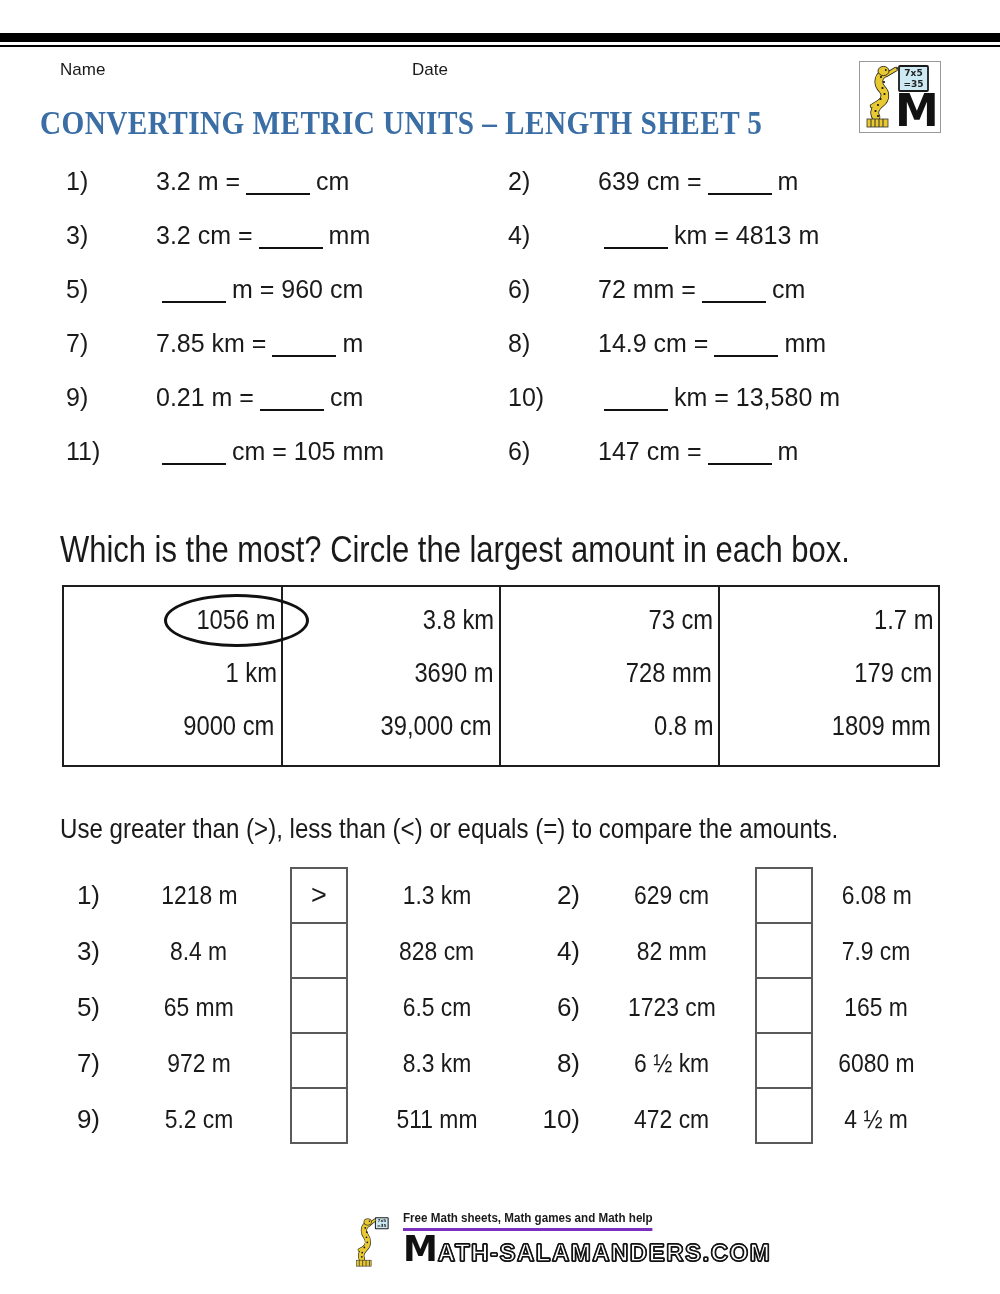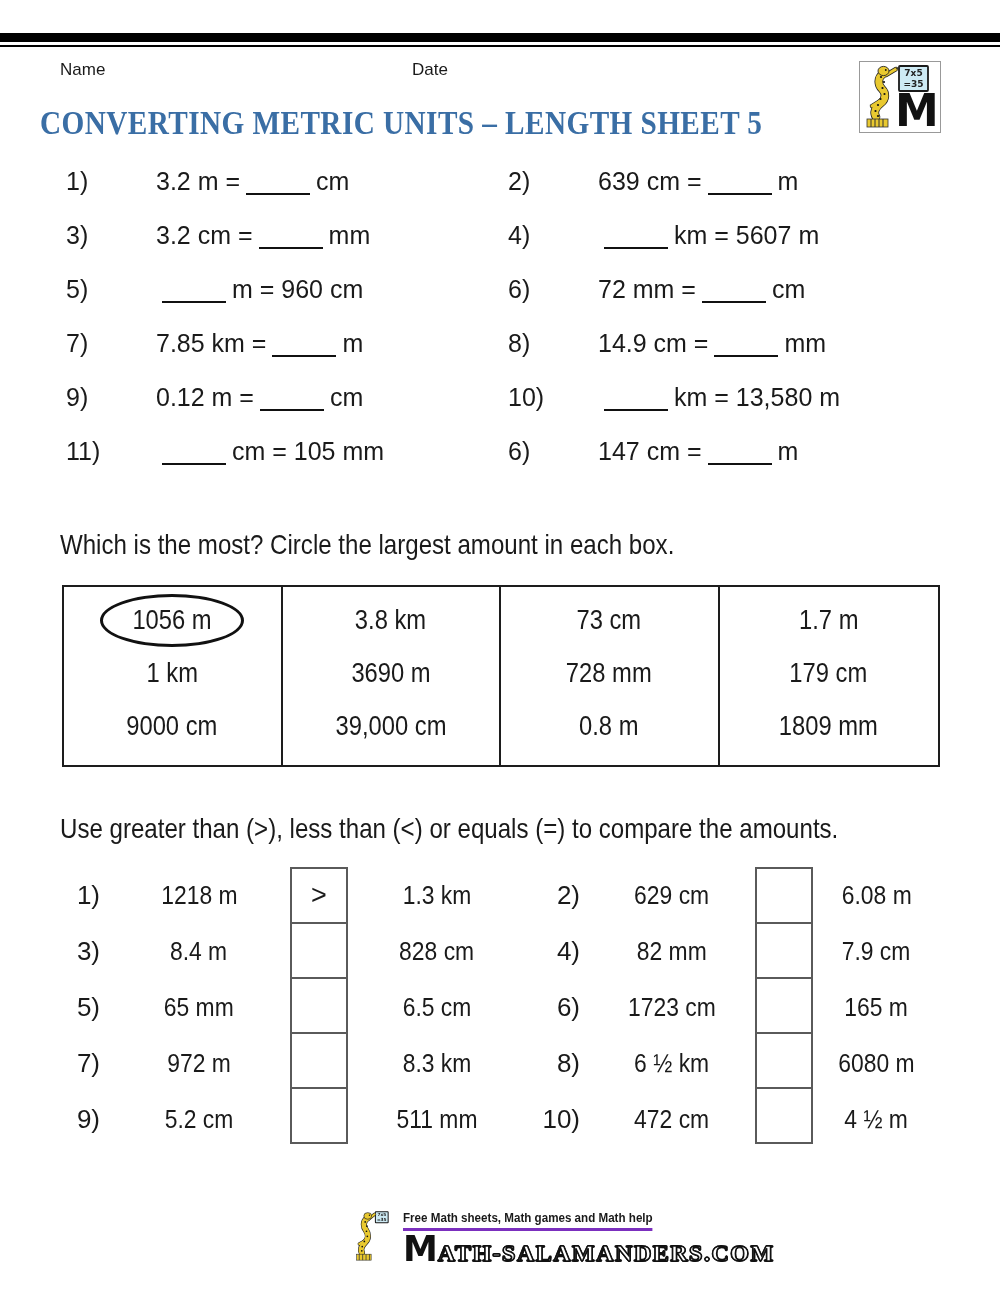--- a/index.html
+++ b/index.html
@@ -207,7 +207,7 @@
       </div>
     <div class="conv-row">
         <span class="conv-num">4)</span>
-        <span class="conv-body"><span></span><span class="blank"></span><span>km = 5607 m</span></span>
+        <span class="conv-body"><span></span><span class="blank"></span><span>km = 4813 m</span></span>
       </div>
     <div class="conv-row">
         <span class="conv-num">5)</span>

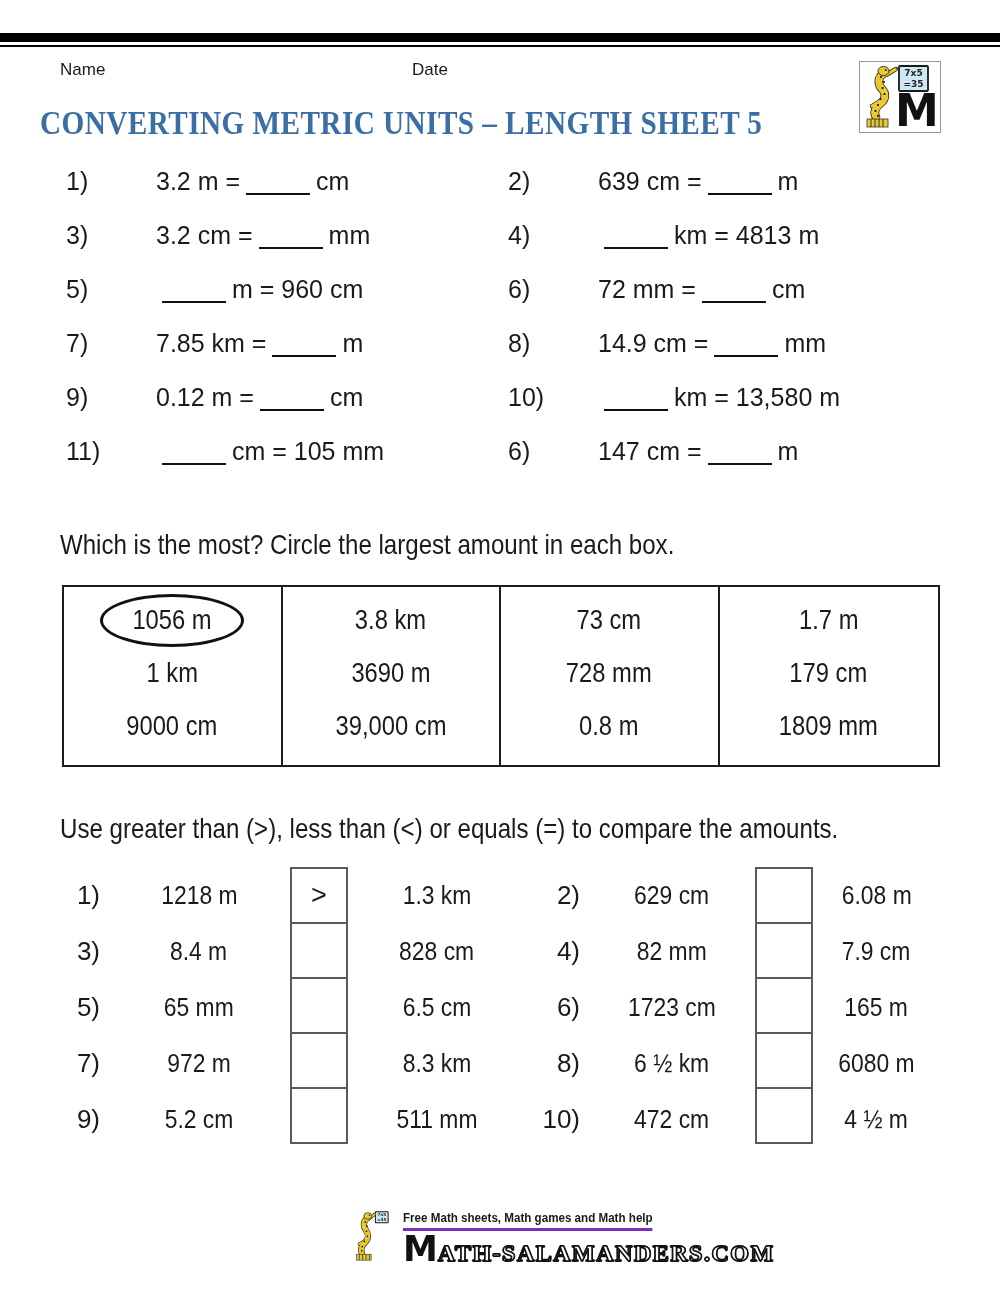--- a/index.html
+++ b/index.html
@@ -227,7 +227,7 @@
       </div>
     <div class="conv-row">
         <span class="conv-num">9)</span>
-        <span class="conv-body"><span>0.12 m =</span><span class="blank"></span><span>cm</span></span>
+        <span class="conv-body"><span>0.21 m =</span><span class="blank"></span><span>cm</span></span>
       </div>
     <div class="conv-row">
         <span class="conv-num">10)</span>

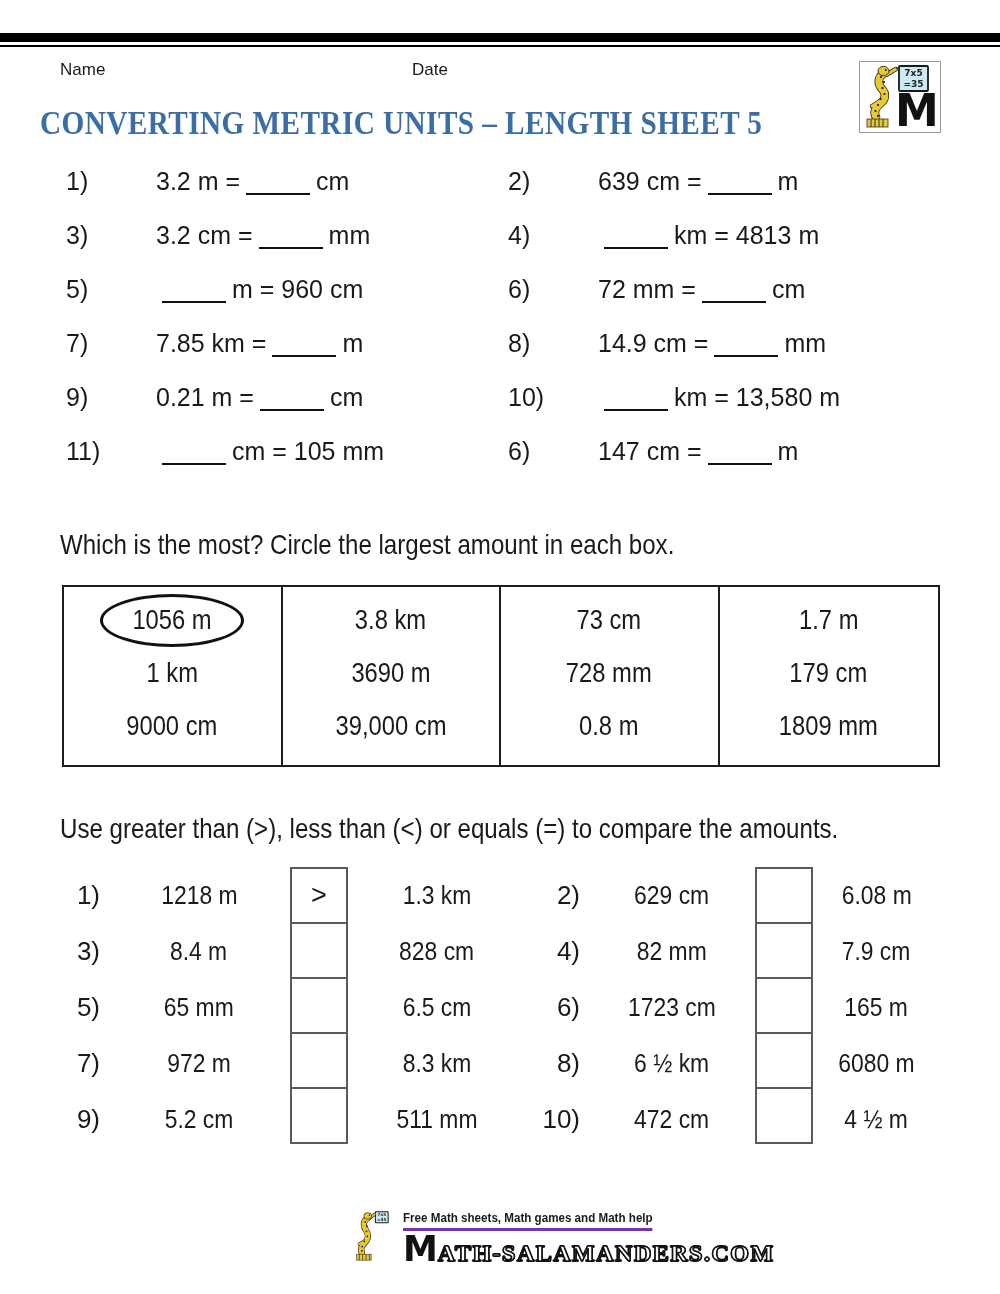--- a/index.html
+++ b/index.html
@@ -61,7 +61,7 @@
   }
 
   
-  .most-instr { left: 60px; top: 529px; font-size: 28px; }
+  .most-instr { left: 60px; top: 529px; font-size: 36px; }
   .most-table {
     left: 62px; top: 585px; width: 878px; height: 182px;
     display: grid;

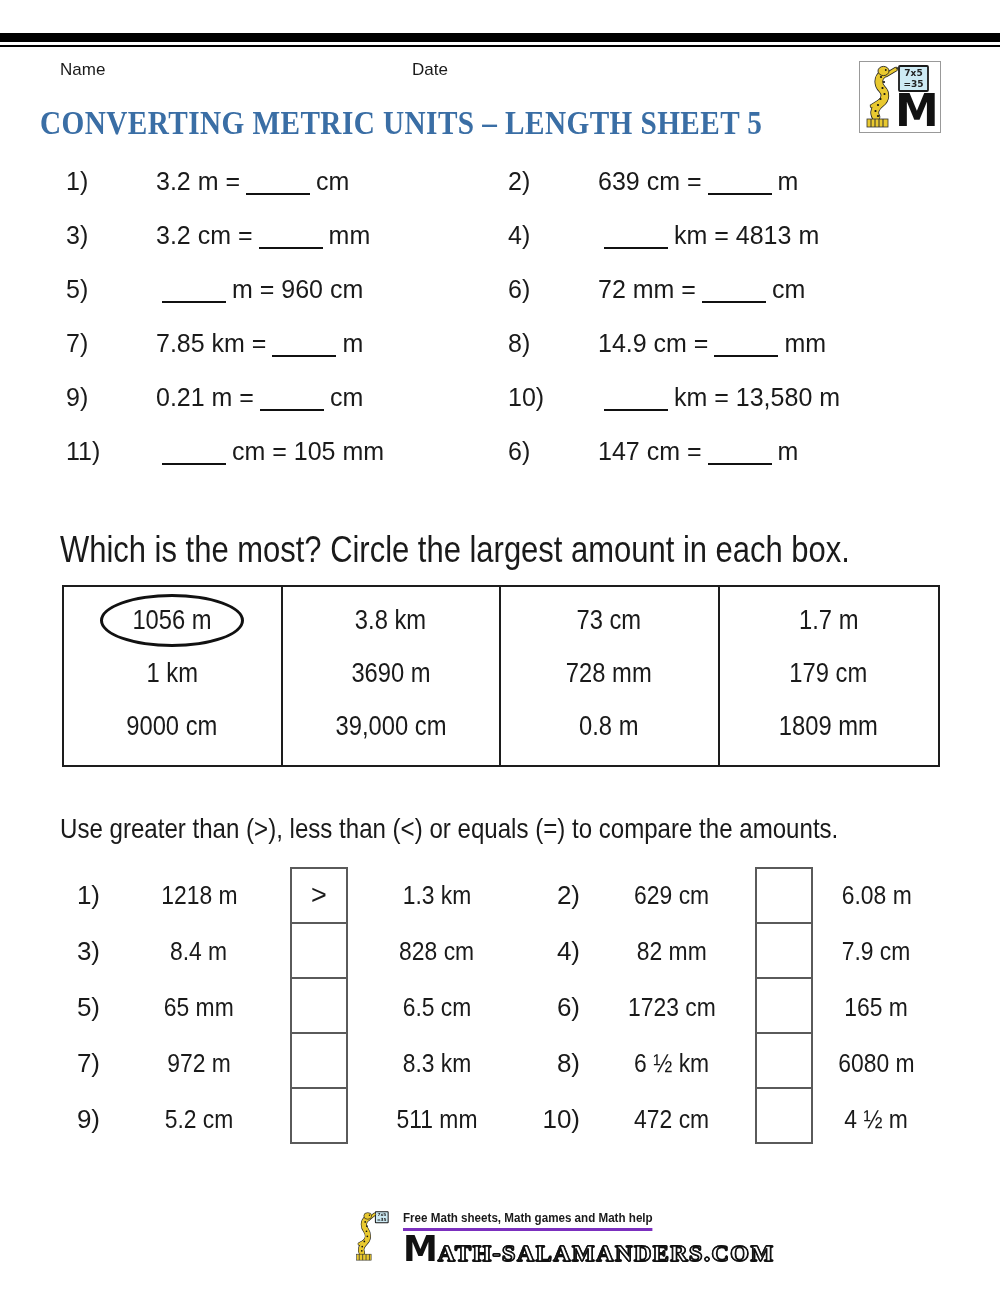--- a/index.html
+++ b/index.html
@@ -72,7 +72,7 @@
   .most-cell {
     border-right: 2px solid #1d1d1d;
     padding-top: 7px;
-    display: flex; flex-direction: column; align-items: center;
+    display: flex; flex-direction: column; align-items: flex-end;
   }
   .most-cell:last-child { border-right: none; }
   .most-val {

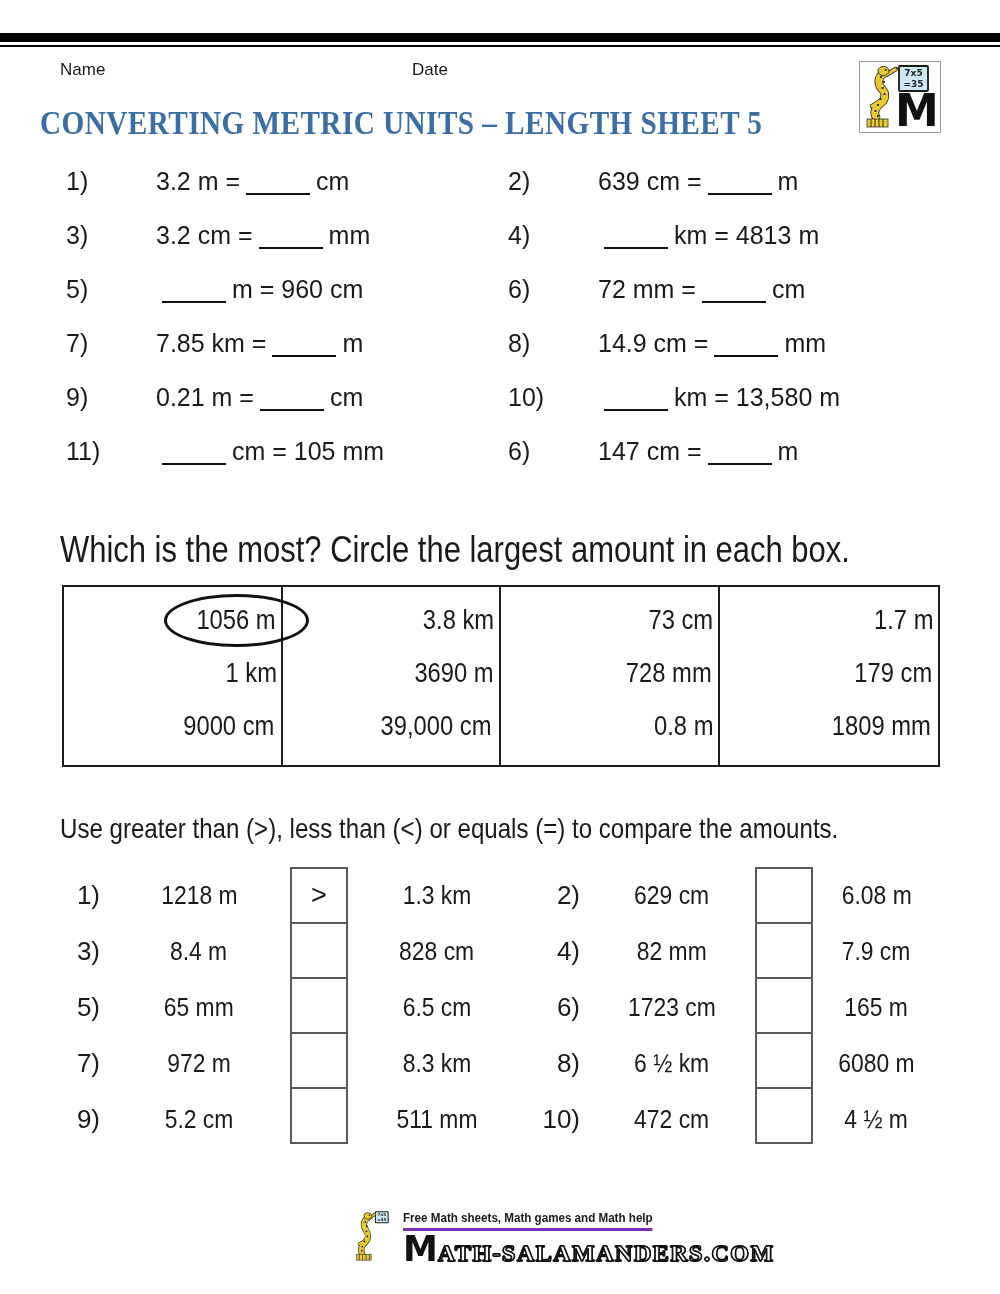--- a/index.html
+++ b/index.html
@@ -114,7 +114,7 @@
   .ansbox:first-child { margin-top: 0; }
 
   
-  .footer { left: 343px; top: 1210px; display: flex; align-items: flex-start; }
+  .footer { left: 343px; top: 1210px; display: flex; align-items: flex-end; }
   .footer-text { display: flex; flex-direction: column; align-items: flex-start; margin-left: 2px; }
   .tagline {
     font-size: 13.5px;

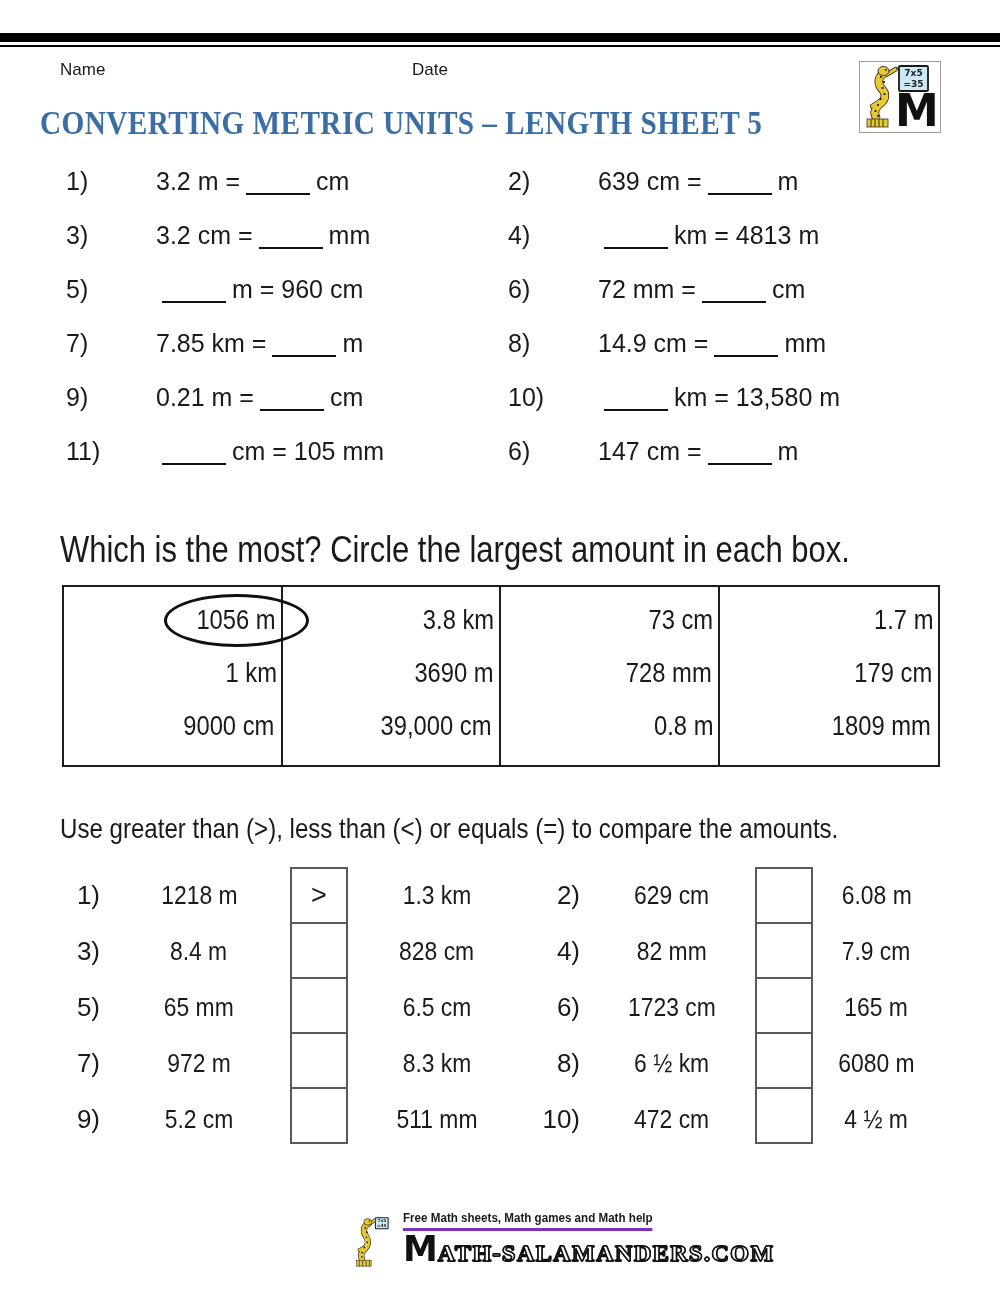--- a/index.html
+++ b/index.html
@@ -139,7 +139,7 @@
     color: #fff;
     -webkit-text-stroke: 1.4px #111;
     text-shadow: 1px 0 0 #111, -1px 0 0 #111, 0 1px 0 #111, 0 -1px 0 #111;
-    font-family: Liberation Serif, serif;
+    font-family: Liberation Sans, sans-serif;
   }
 </style>
 </head>

